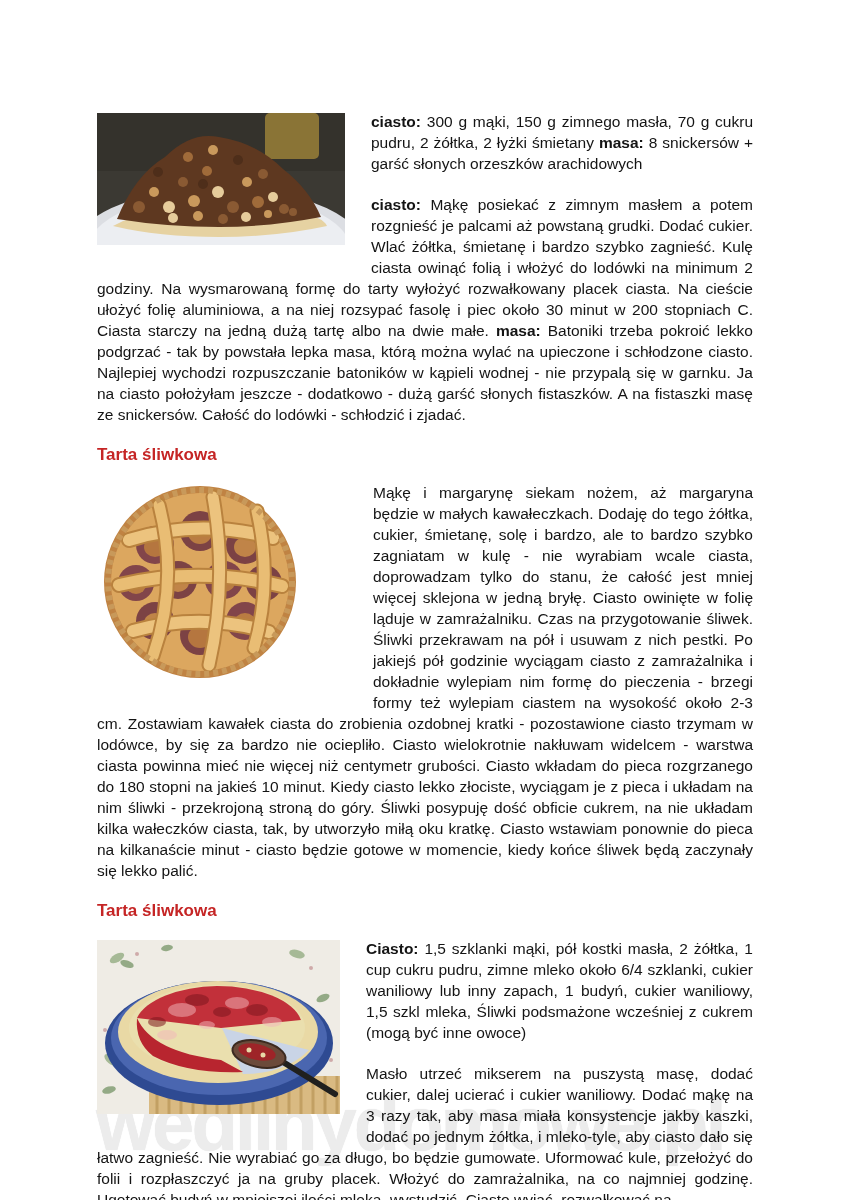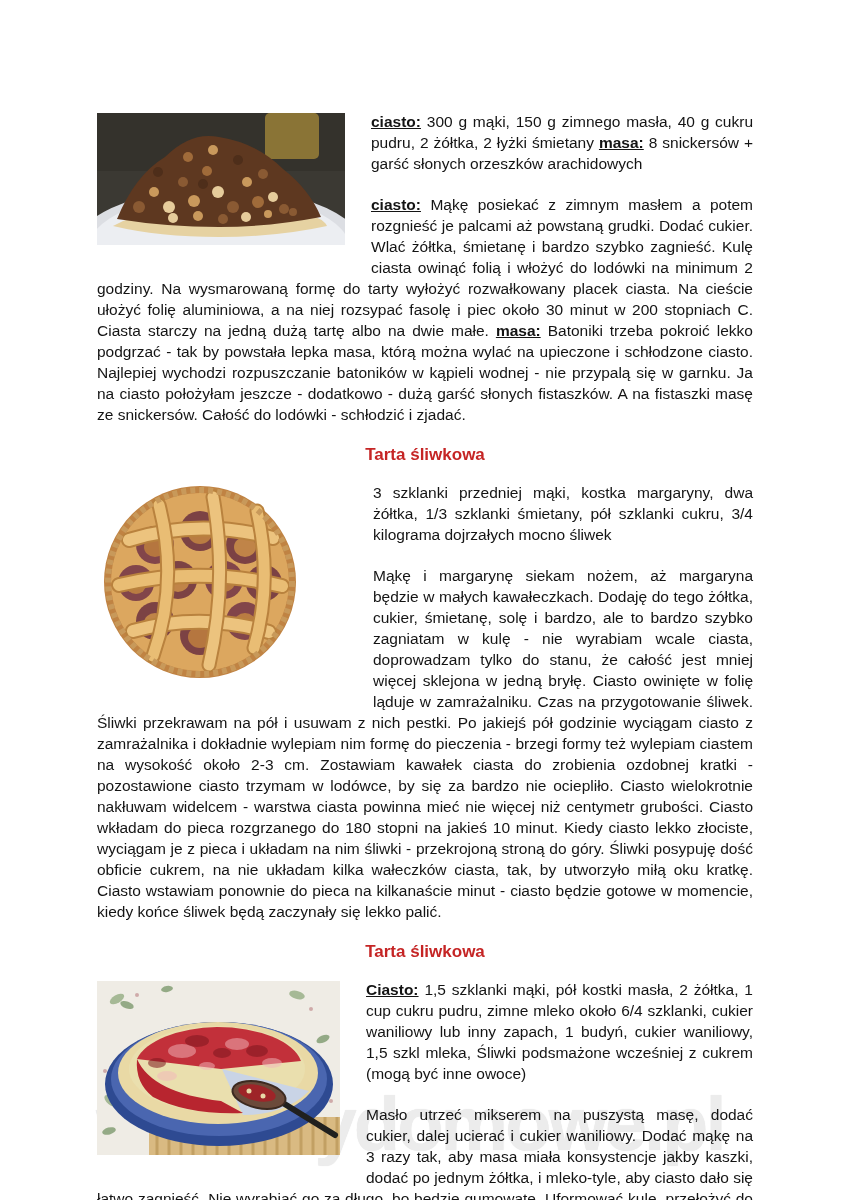--- a/index.html
+++ b/index.html
@@ -17,7 +17,7 @@
   p.body{
     text-align:justify;font-size:15.5px;line-height:21px;margin:0 0 20px 0;
   }
-  p.body strong{font-weight:bold;text-decoration:underline;}
+  p.body strong{font-weight:bold;}
   h2.recipe-heading{
     clear:both;font-size:17px;line-height:20px;font-weight:bold;
     color:#c52525;margin:10px 0 17px 0;text-align:center;

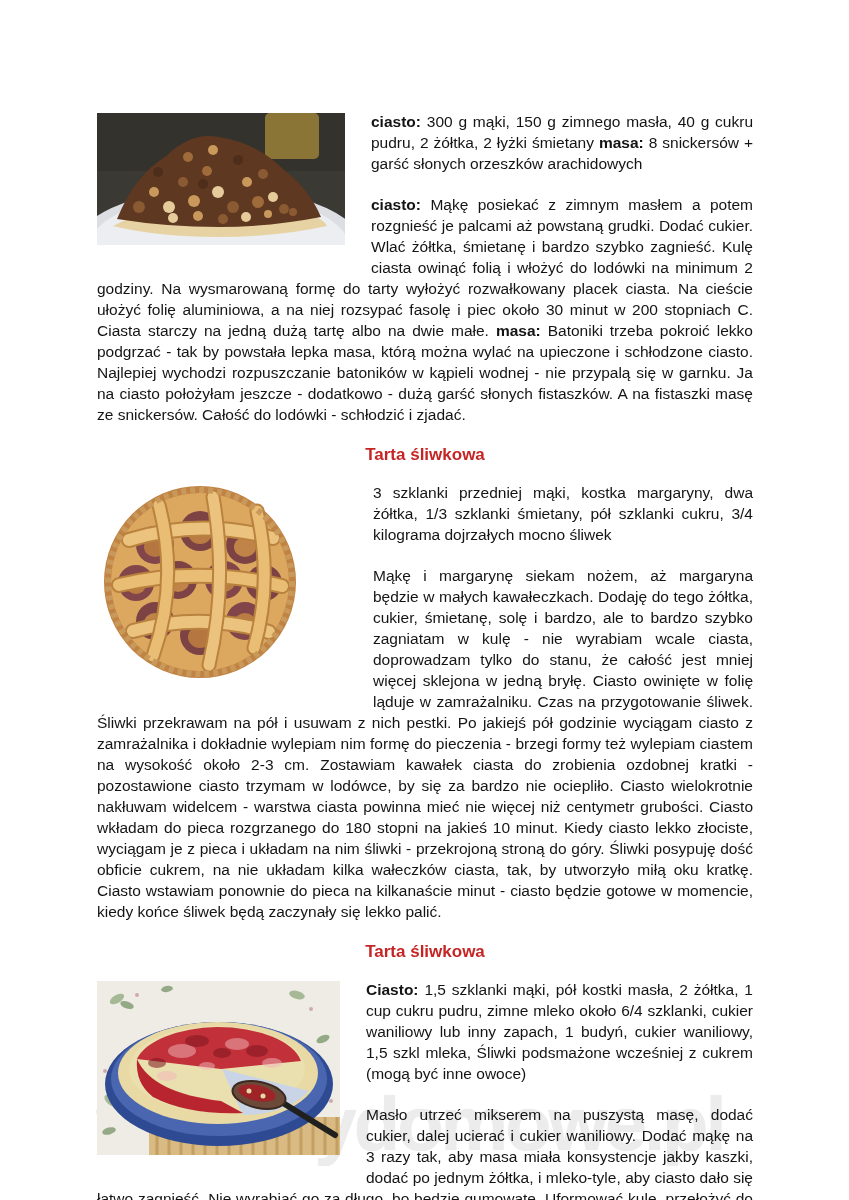--- a/index.html
+++ b/index.html
@@ -72,7 +72,7 @@
         </g>
       </svg>
     </figure>
-    <p class="body"><strong>ciasto:</strong><span> 300 g mąki, 150 g zimnego masła, 40 g cukru pudru, 2 żółtka, 2 łyżki śmietany </span><strong>masa:</strong><span> 8 snickersów + garść słonych orzeszków arachidowych</span></p>
+    <p class="body"><strong>ciasto:</strong><span> 300 g mąki, 150 g zimnego masła, 70 g cukru pudru, 2 żółtka, 2 łyżki śmietany </span><strong>masa:</strong><span> 8 snickersów + garść słonych orzeszków arachidowych</span></p>
     <p class="body"><strong>ciasto:</strong><span> Mąkę posiekać z zimnym masłem a potem rozgnieść je palcami aż powstaną grudki. Dodać cukier. Wlać żółtka, śmietanę i bardzo szybko zagnieść. Kulę ciasta owinąć folią i włożyć do lodówki na minimum 2 godziny. Na wysmarowaną formę do tarty wyłożyć rozwałkowany placek ciasta. Na cieście ułożyć folię aluminiowa, a na niej rozsypać fasolę i piec około 30 minut w 200 stopniach C. Ciasta starczy na jedną dużą tartę albo na dwie małe. </span><strong>masa:</strong><span> Batoniki trzeba pokroić lekko podgrzać - tak by powstała lepka masa, którą można wylać na upieczone i schłodzone ciasto. Najlepiej wychodzi rozpuszczanie batoników w kąpieli wodnej - nie przypalą się w garnku. Ja na ciasto położyłam jeszcze - dodatkowo - dużą garść słonych fistaszków. A na fistaszki masę ze snickersów. Całość do lodówki - schłodzić i zjadać.</span></p>
   </section>
 

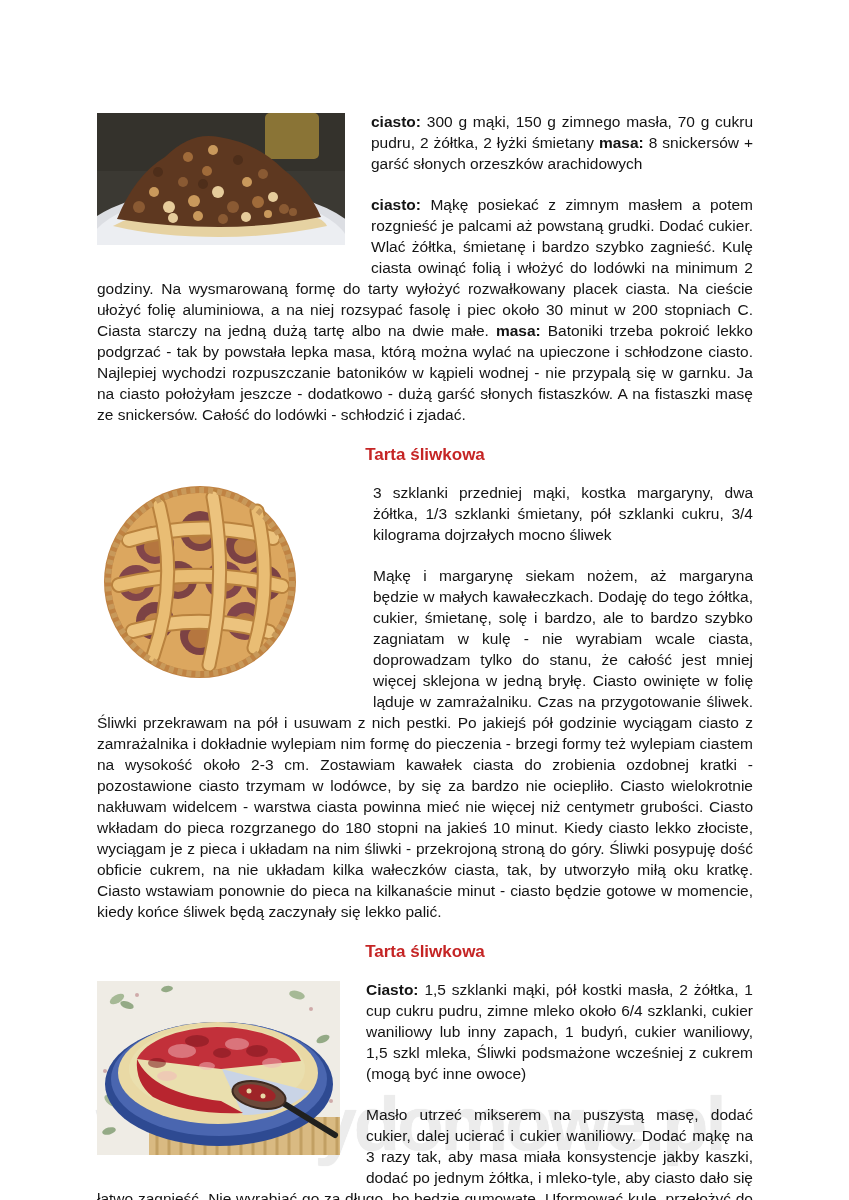--- a/index.html
+++ b/index.html
@@ -20,7 +20,7 @@
   p.body strong{font-weight:bold;}
   h2.recipe-heading{
     clear:both;font-size:17px;line-height:20px;font-weight:bold;
-    color:#c52525;margin:10px 0 17px 0;text-align:center;
+    color:#c52525;margin:10px 0 17px 0;
   }
   figure.photo{
     float:left;margin:2px 26px 15px 0;padding:0;display:block;

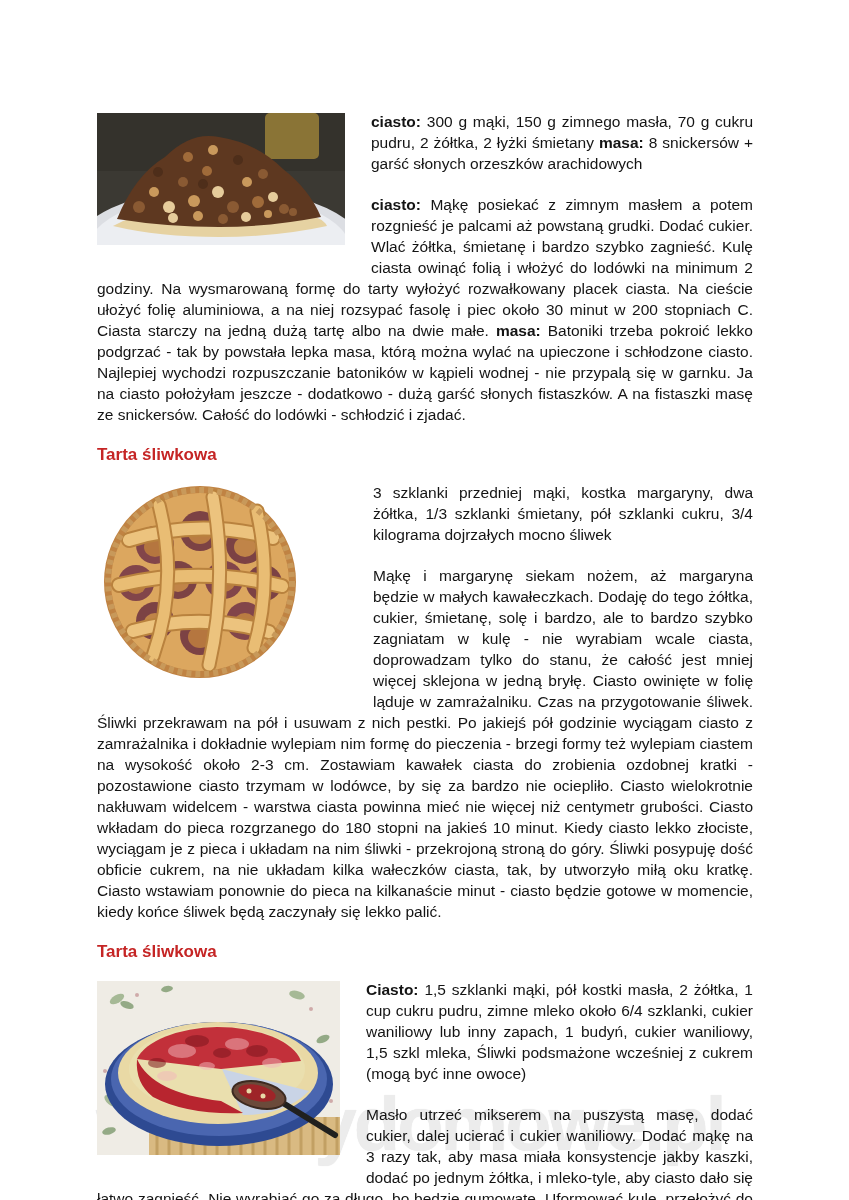--- a/index.html
+++ b/index.html
@@ -142,7 +142,6 @@
         <circle cx="103" cy="98" r="92" fill="none" stroke="#c8995a" stroke-width="6" stroke-dasharray="5 4"></circle>
       </svg>
     </figure>
-    <p class="body">3 szklanki przedniej mąki, kostka margaryny, dwa żółtka, 1/3 szklanki śmietany, pół szklanki cukru, 3/4 kilograma dojrzałych mocno śliwek</p>
     <p class="body">Mąkę i margarynę siekam nożem, aż margaryna będzie w małych kawałeczkach. Dodaję do tego żółtka, cukier, śmietanę, solę i bardzo, ale to bardzo szybko zagniatam w kulę - nie wyrabiam wcale ciasta, doprowadzam tylko do stanu, że całość jest mniej więcej sklejona w jedną bryłę. Ciasto owinięte w folię ląduje w zamrażalniku. Czas na przygotowanie śliwek. Śliwki przekrawam na pół i usuwam z nich pestki. Po jakiejś pół godzinie wyciągam ciasto z zamrażalnika i dokładnie wylepiam nim formę do pieczenia - brzegi formy też wylepiam ciastem na wysokość około 2-3 cm. Zostawiam kawałek ciasta do zrobienia ozdobnej kratki - pozostawione ciasto trzymam w lodówce, by się za bardzo nie ociepliło. Ciasto wielokrotnie nakłuwam widelcem - warstwa ciasta powinna mieć nie więcej niż centymetr grubości. Ciasto wkładam do pieca rozgrzanego do 180 stopni na jakieś 10 minut. Kiedy ciasto lekko złociste, wyciągam je z pieca i układam na nim śliwki - przekrojoną stroną do góry. Śliwki posypuję dość obficie cukrem, na nie układam kilka wałeczków ciasta, tak, by utworzyło miłą oku kratkę. Ciasto wstawiam ponownie do pieca na kilkanaście minut - ciasto będzie gotowe w momencie, kiedy końce śliwek będą zaczynały się lekko palić.</p>
   </section>
 

